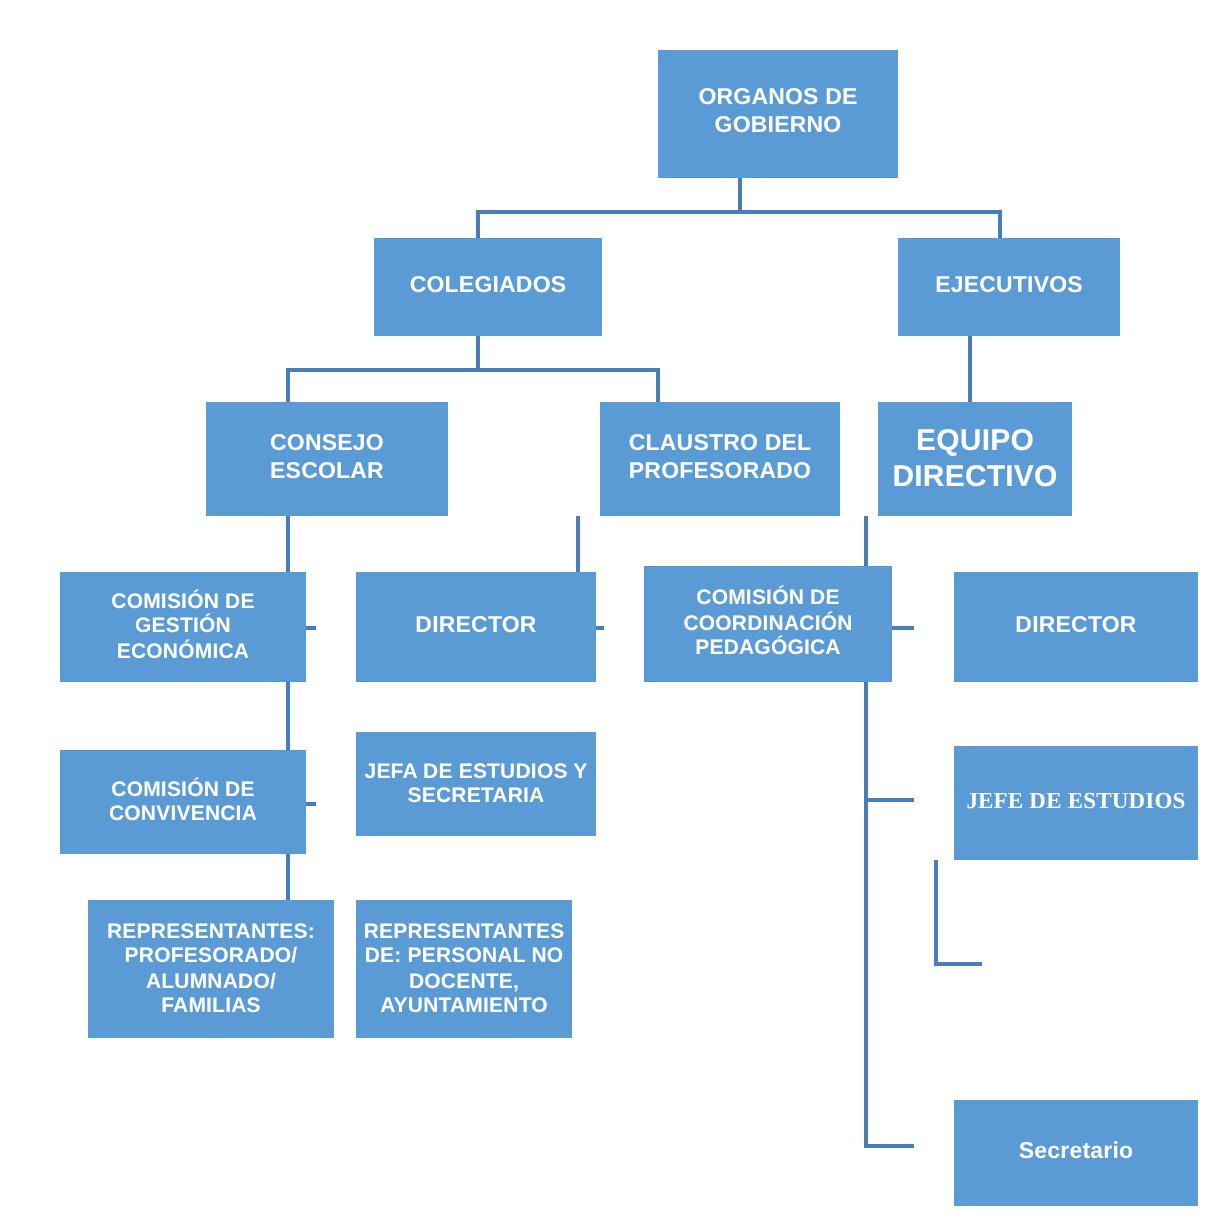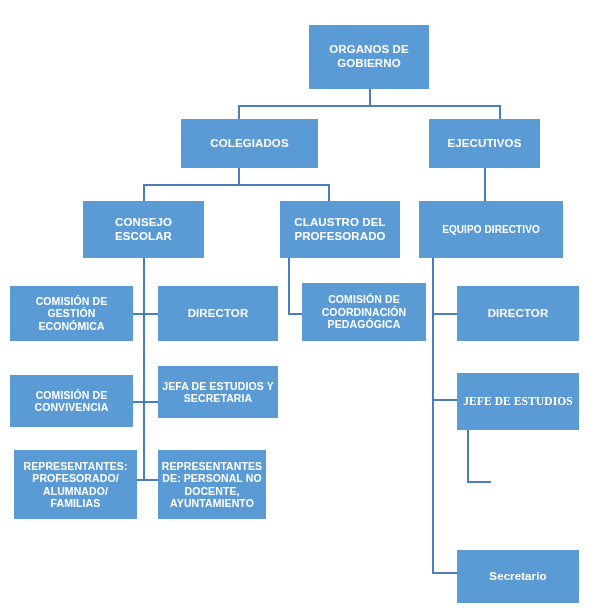--- a/index.html
+++ b/index.html
@@ -32,6 +32,7 @@
     padding: 2px 4px;
     z-index: 2;
     white-space: pre-line;
+    margin-left: 20px;
   }
   .conn {
     position: absolute;

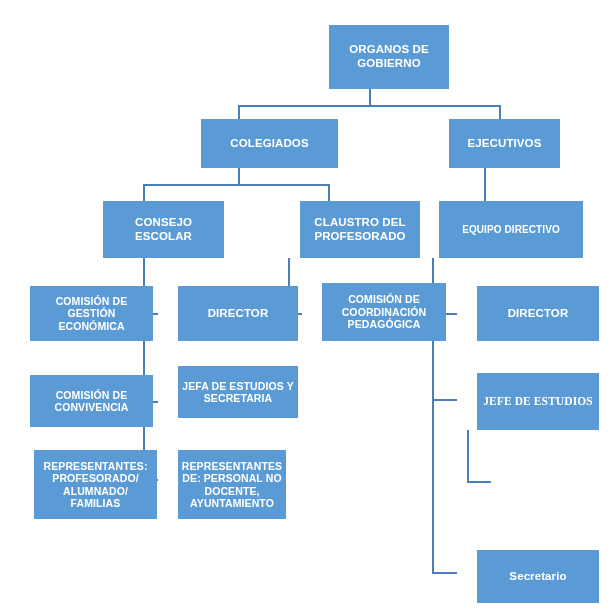--- a/index.html
+++ b/index.html
@@ -83,7 +83,7 @@
   <div class="node" style="left:309px; top:25px; width:120px; height:64px; font-size:11.5px;">ORGANOS DE
 GOBIERNO</div>
 
-  <div class="node" style="left:181px; top:119px; width:137px; height:49px; font-size:11.5px;">COLEGIADOS</div>
+  <div class="node" style="left:167px; top:119px; width:114px; height:49px; font-size:11.5px;">COLEGIADOS</div>
 
   <div class="node" style="left:429px; top:119px; width:111px; height:49px; font-size:11.5px;text-align:right;">EJECUTIVOS</div>
 

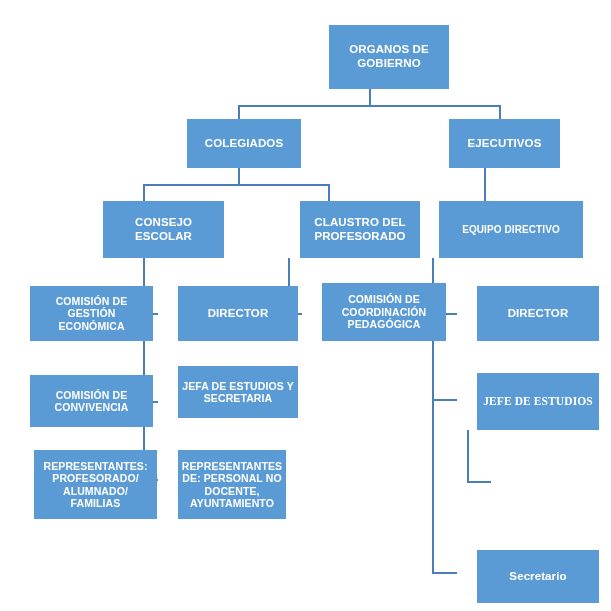--- a/index.html
+++ b/index.html
@@ -92,7 +92,7 @@
   <div class="node" style="left:280px; top:201px; width:120px; height:57px; font-size:11.5px;">CLAUSTRO DEL
 PROFESORADO</div>
 
-  <div class="node" style="left:419px; top:201px; width:144px; height:57px; font-size:10px;">EQUIPO DIRECTIVO</div>
+  <div class="node" style="left:419px; top:201px; width:97px; height:57px; font-size:15px;">EQUIPO DIRECTIVO</div>
 
   <div class="node" style="left:10px; top:286px; width:123px; height:55px; font-size:10.5px;">COMISIÓN DE
 GESTIÓN

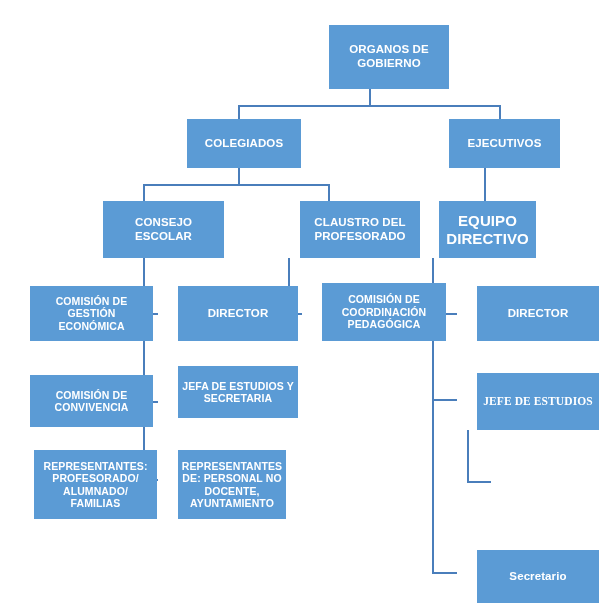--- a/index.html
+++ b/index.html
@@ -114,7 +114,7 @@
 
   <div class="node" style="left:457px; top:373px; width:122px; height:57px; font-size:11.5px;font-family:Liberation Serif, serif;">JEFE DE ESTUDIOS</div>
 
-  <div class="node" style="left:14px; top:450px; width:123px; height:69px; font-size:10.5px;">REPRESENTANTES:
+  <div class="node" style="left:24px; top:450px; width:123px; height:69px; font-size:10.5px;">REPRESENTANTES:
 PROFESORADO/
 ALUMNADO/
 FAMILIAS</div>

